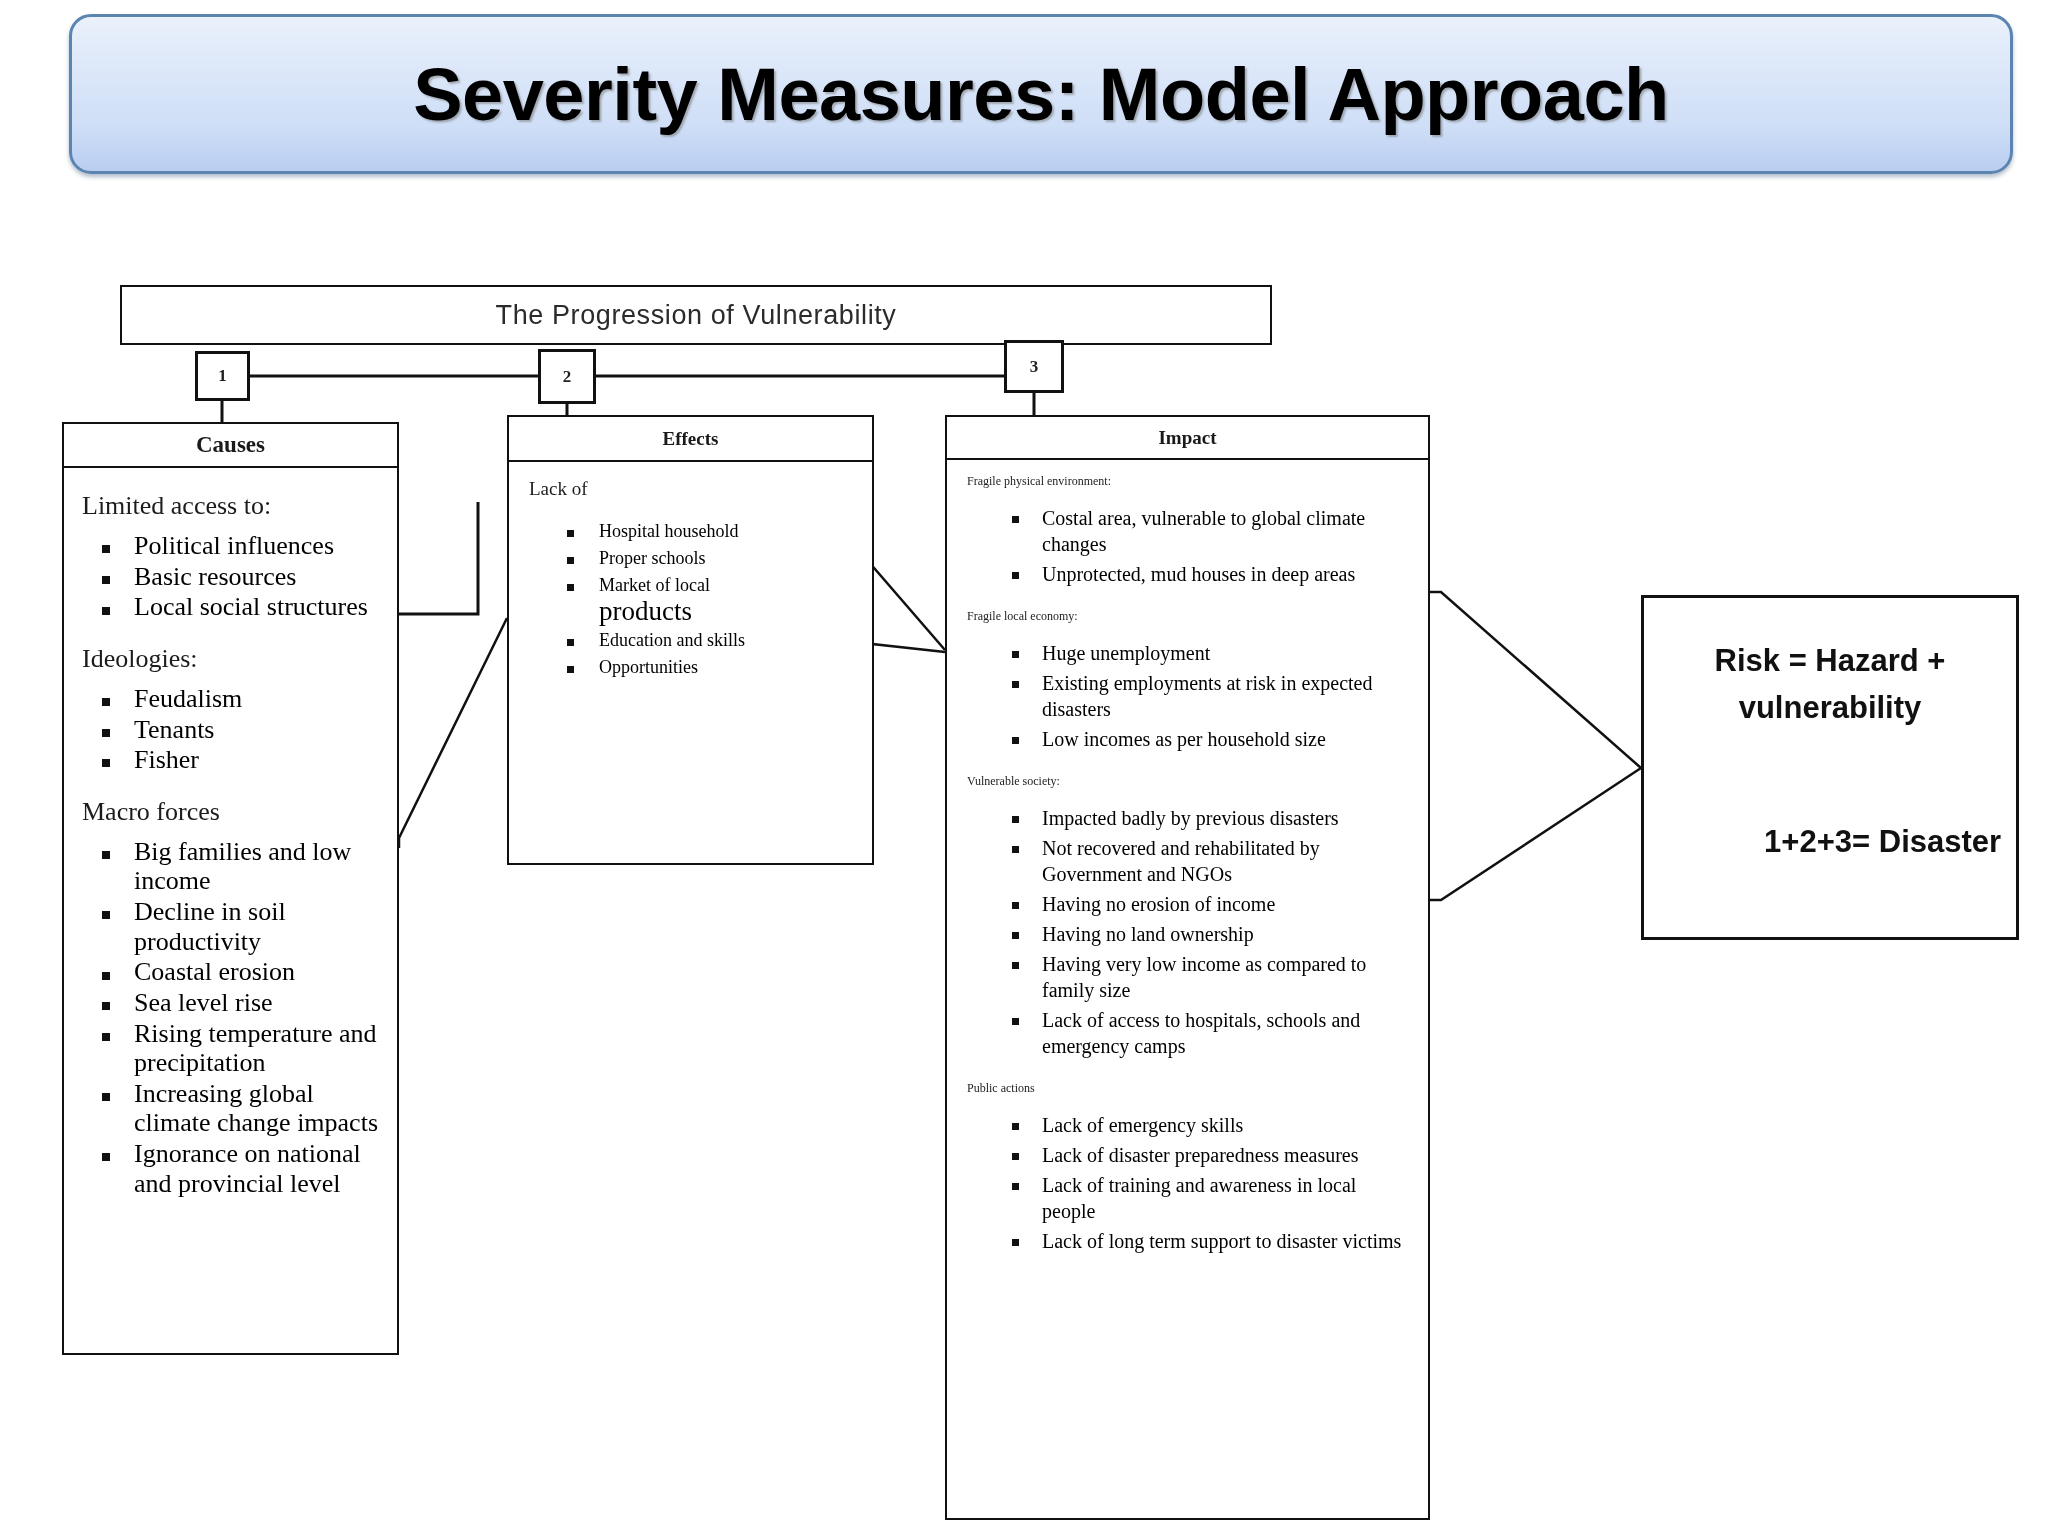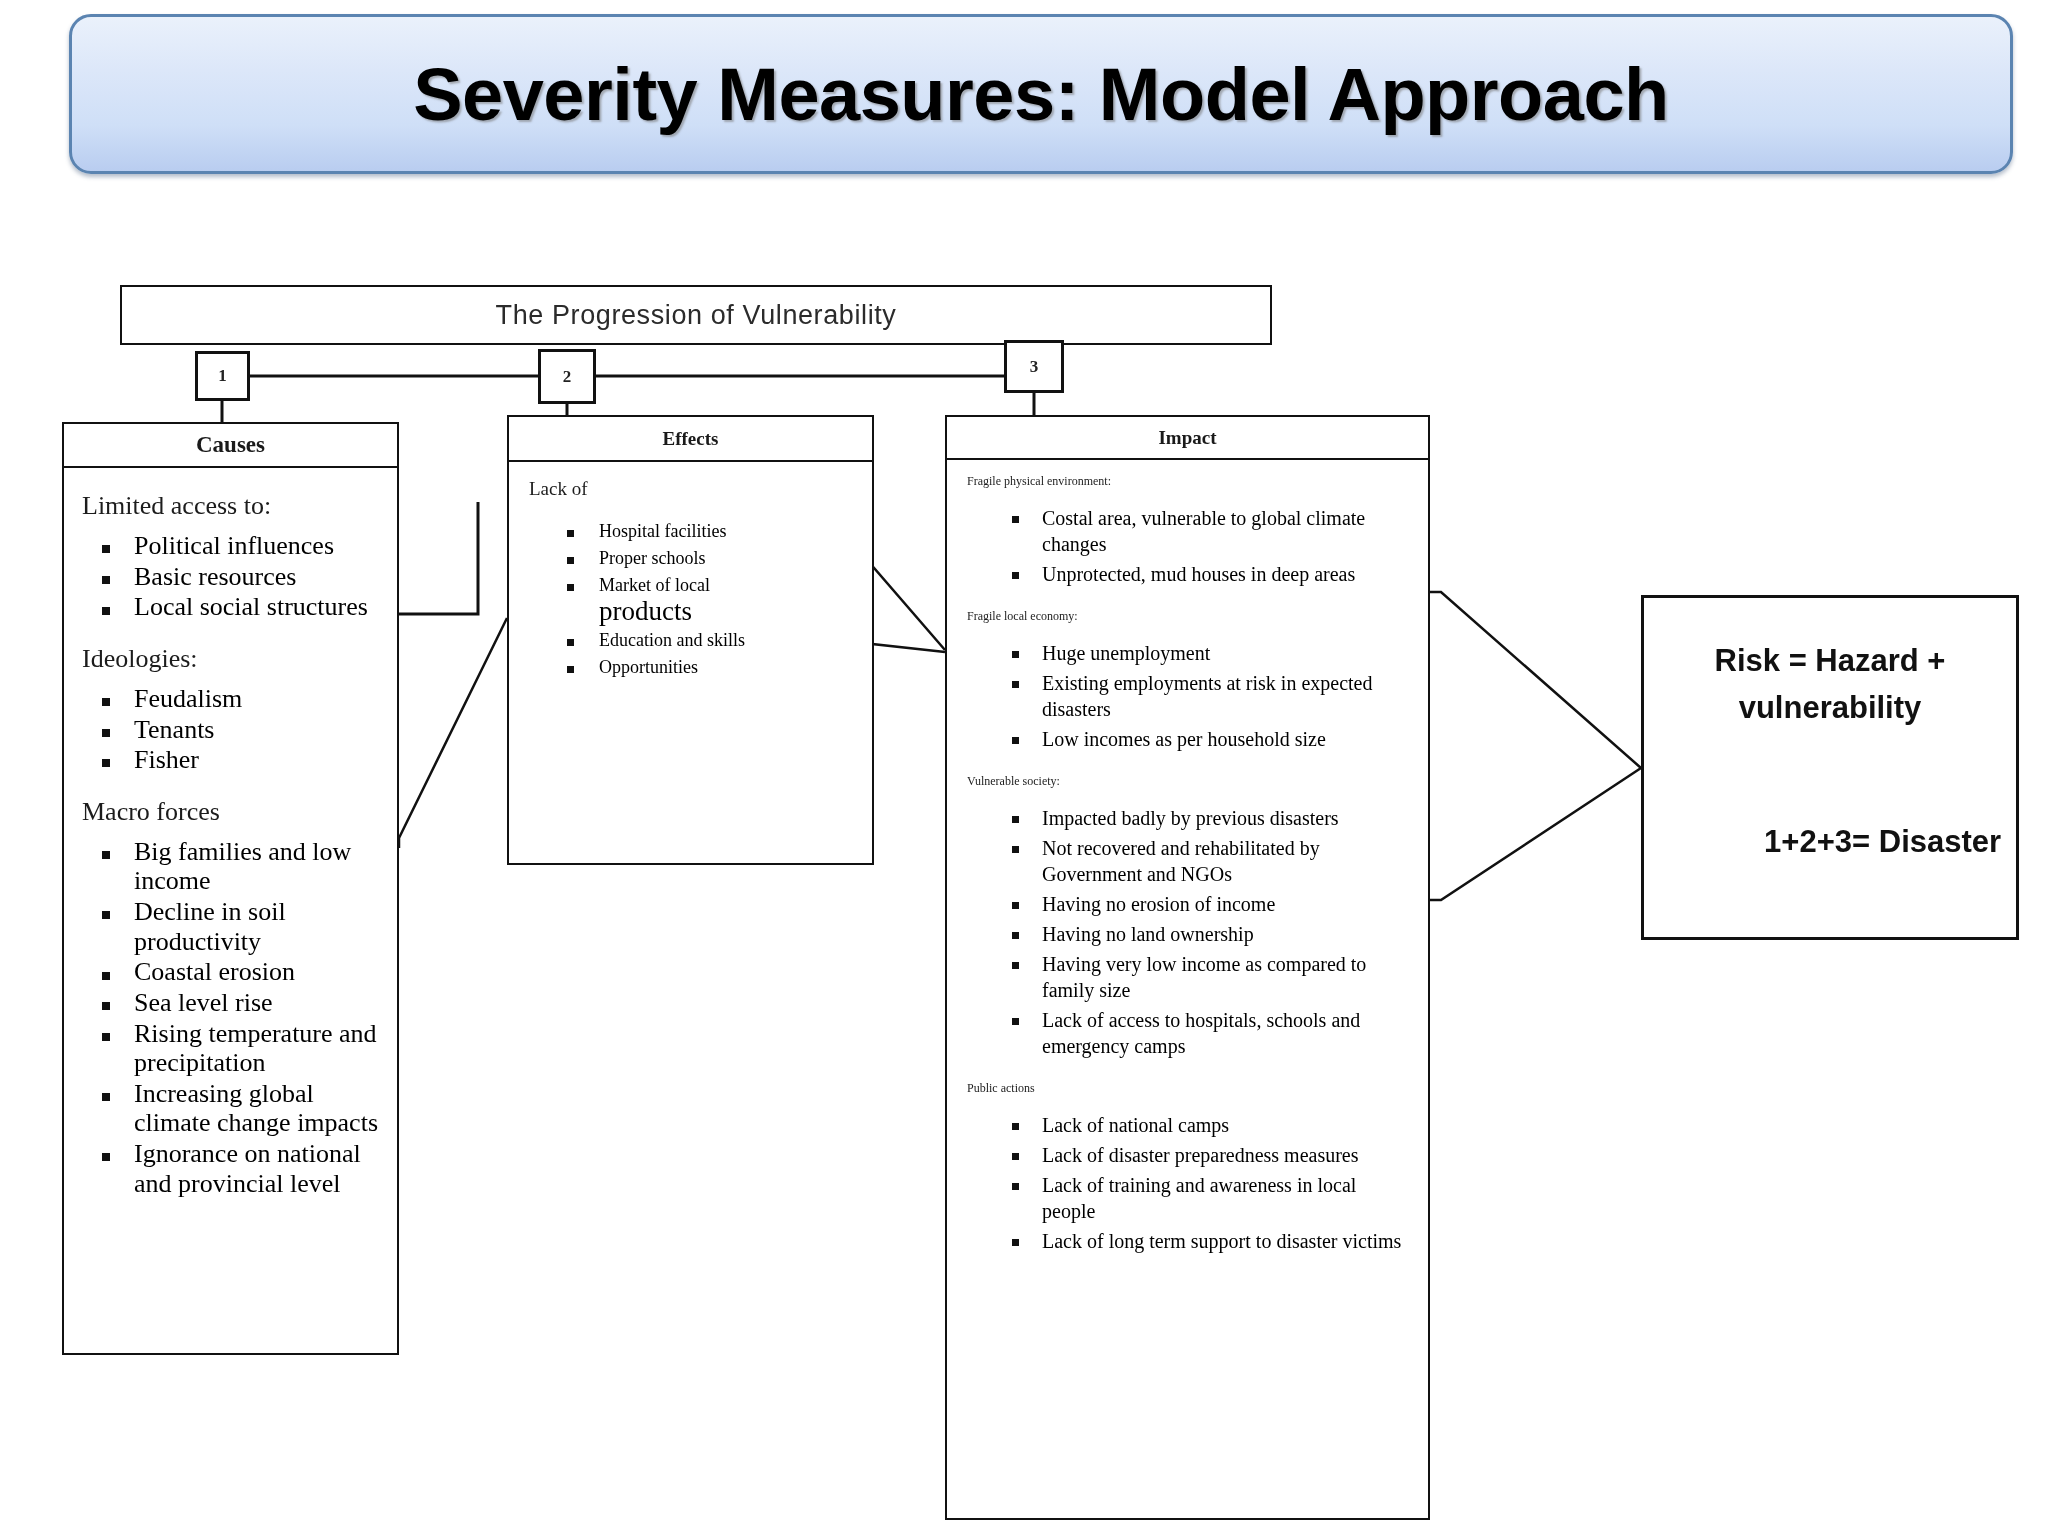--- a/index.html
+++ b/index.html
@@ -231,7 +231,7 @@
 
       <p class="lead">Lack of</p>
       <ul class="blist">
-        <li>Hospital facilities</li>
+        <li>Hospital household</li>
         <li>Proper schools</li>
         <li>
           <span>Market of local</span>

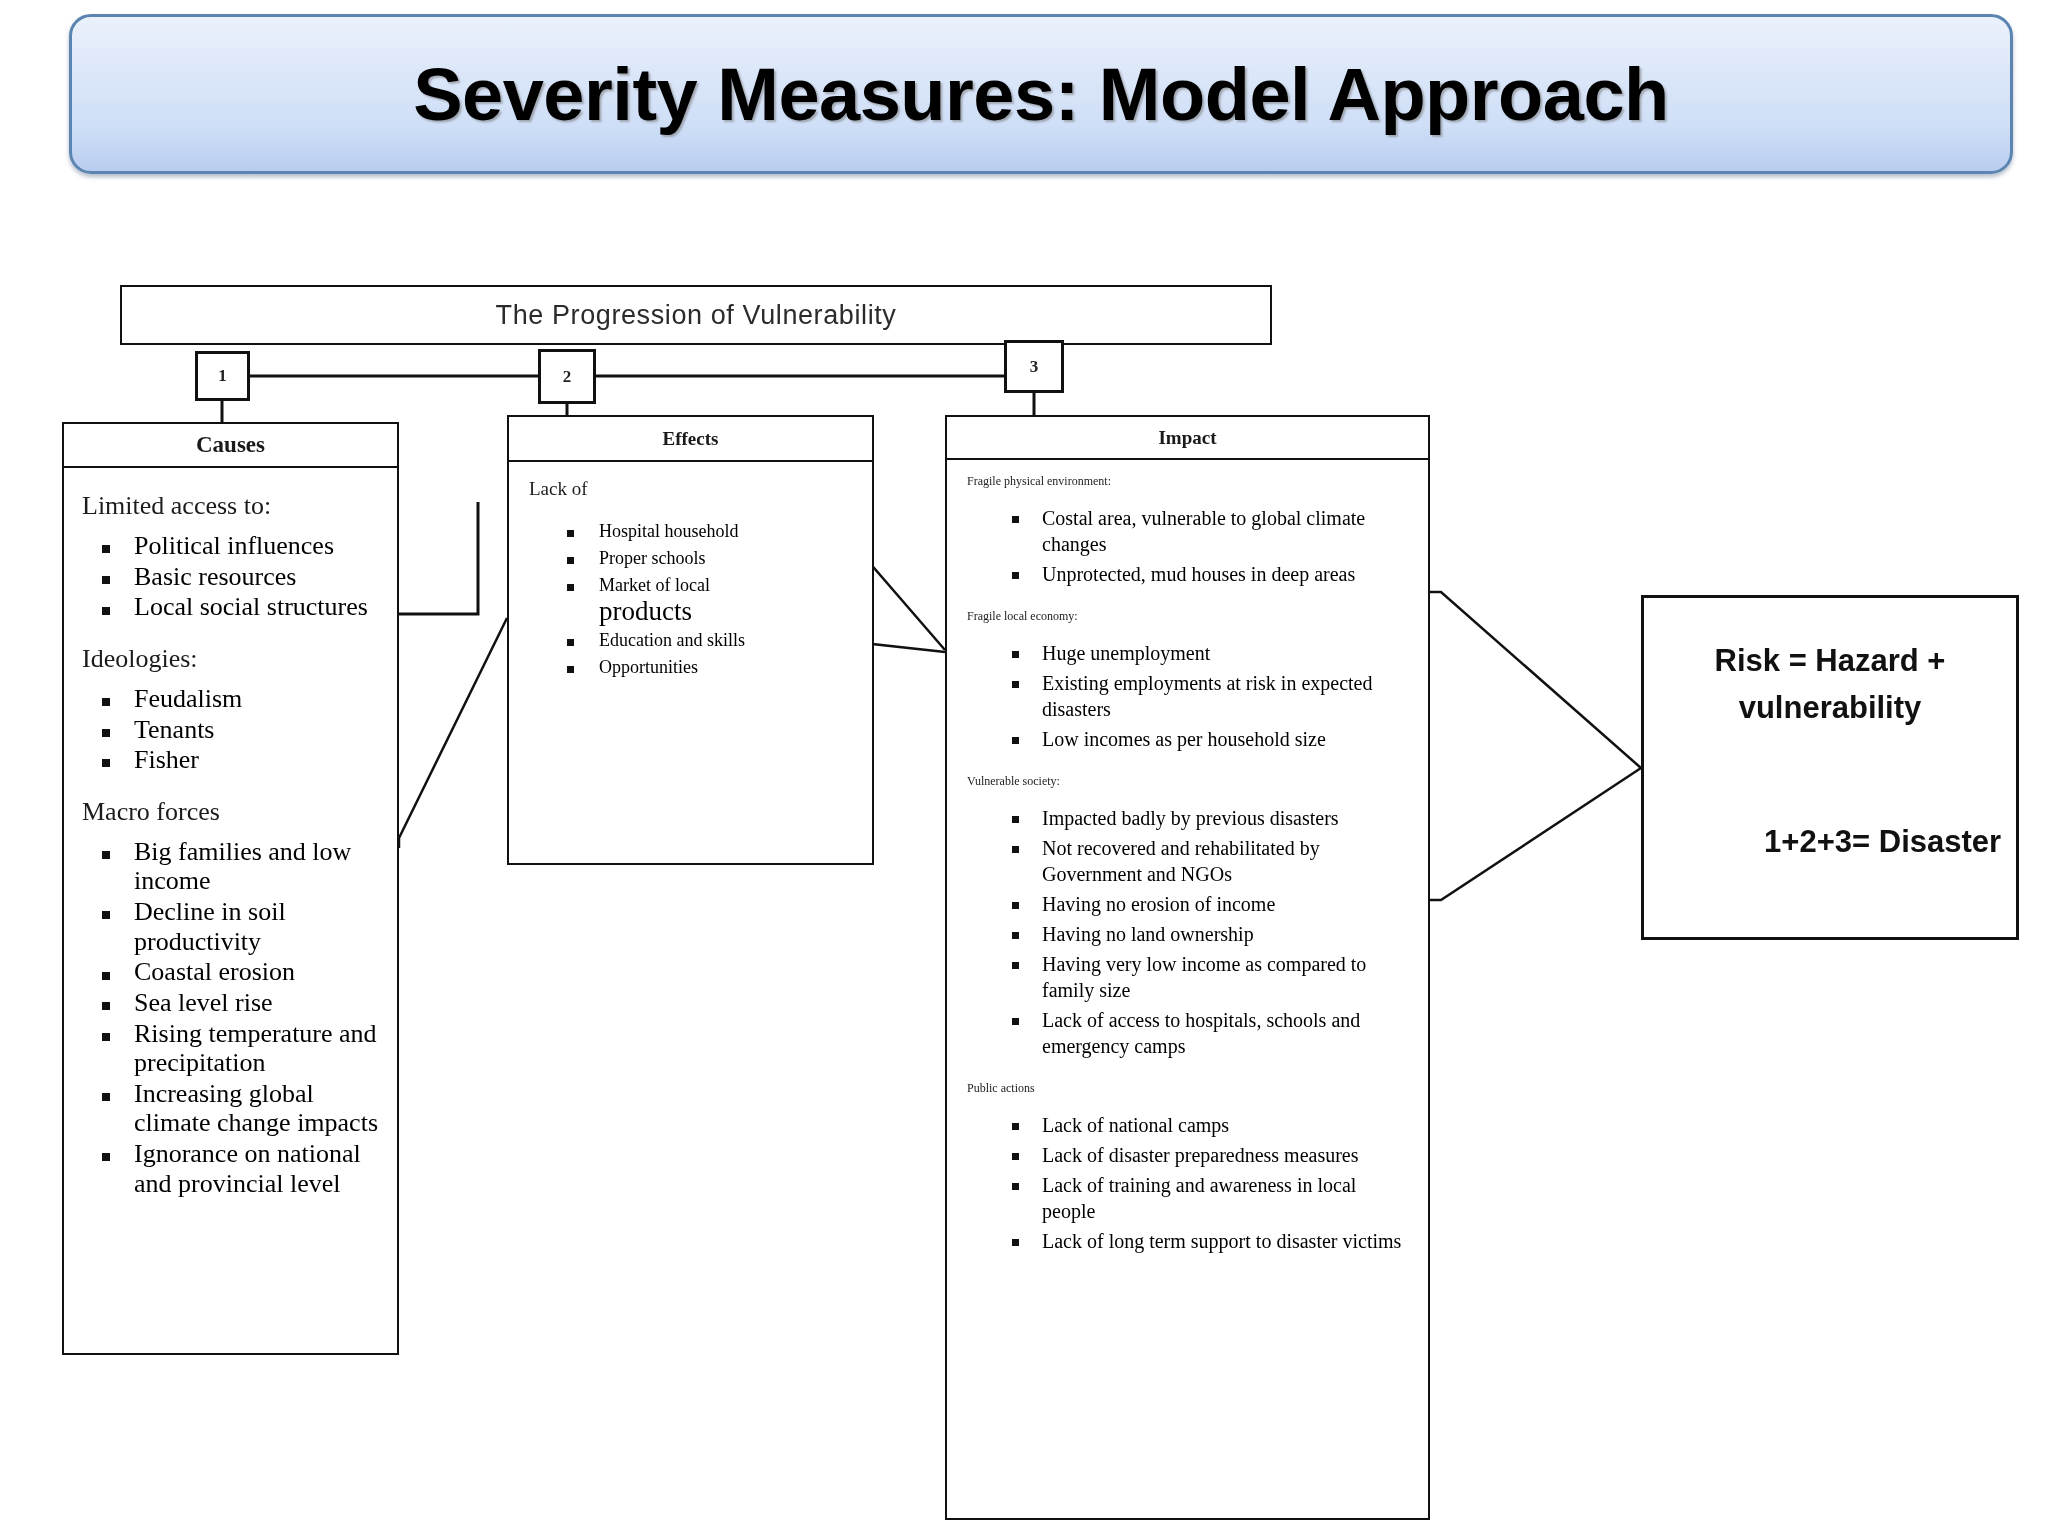--- a/index.html
+++ b/index.html
@@ -273,7 +273,7 @@
 
       <p class="lead">Public actions</p>
       <ul class="blist">
-        <li>Lack of national camps</li>
+        <li>Lack of emergency skills</li>
         <li>Lack of disaster preparedness measures</li>
         <li>Lack of training and awareness in local people</li>
         <li>Lack of long term support to disaster victims</li>

